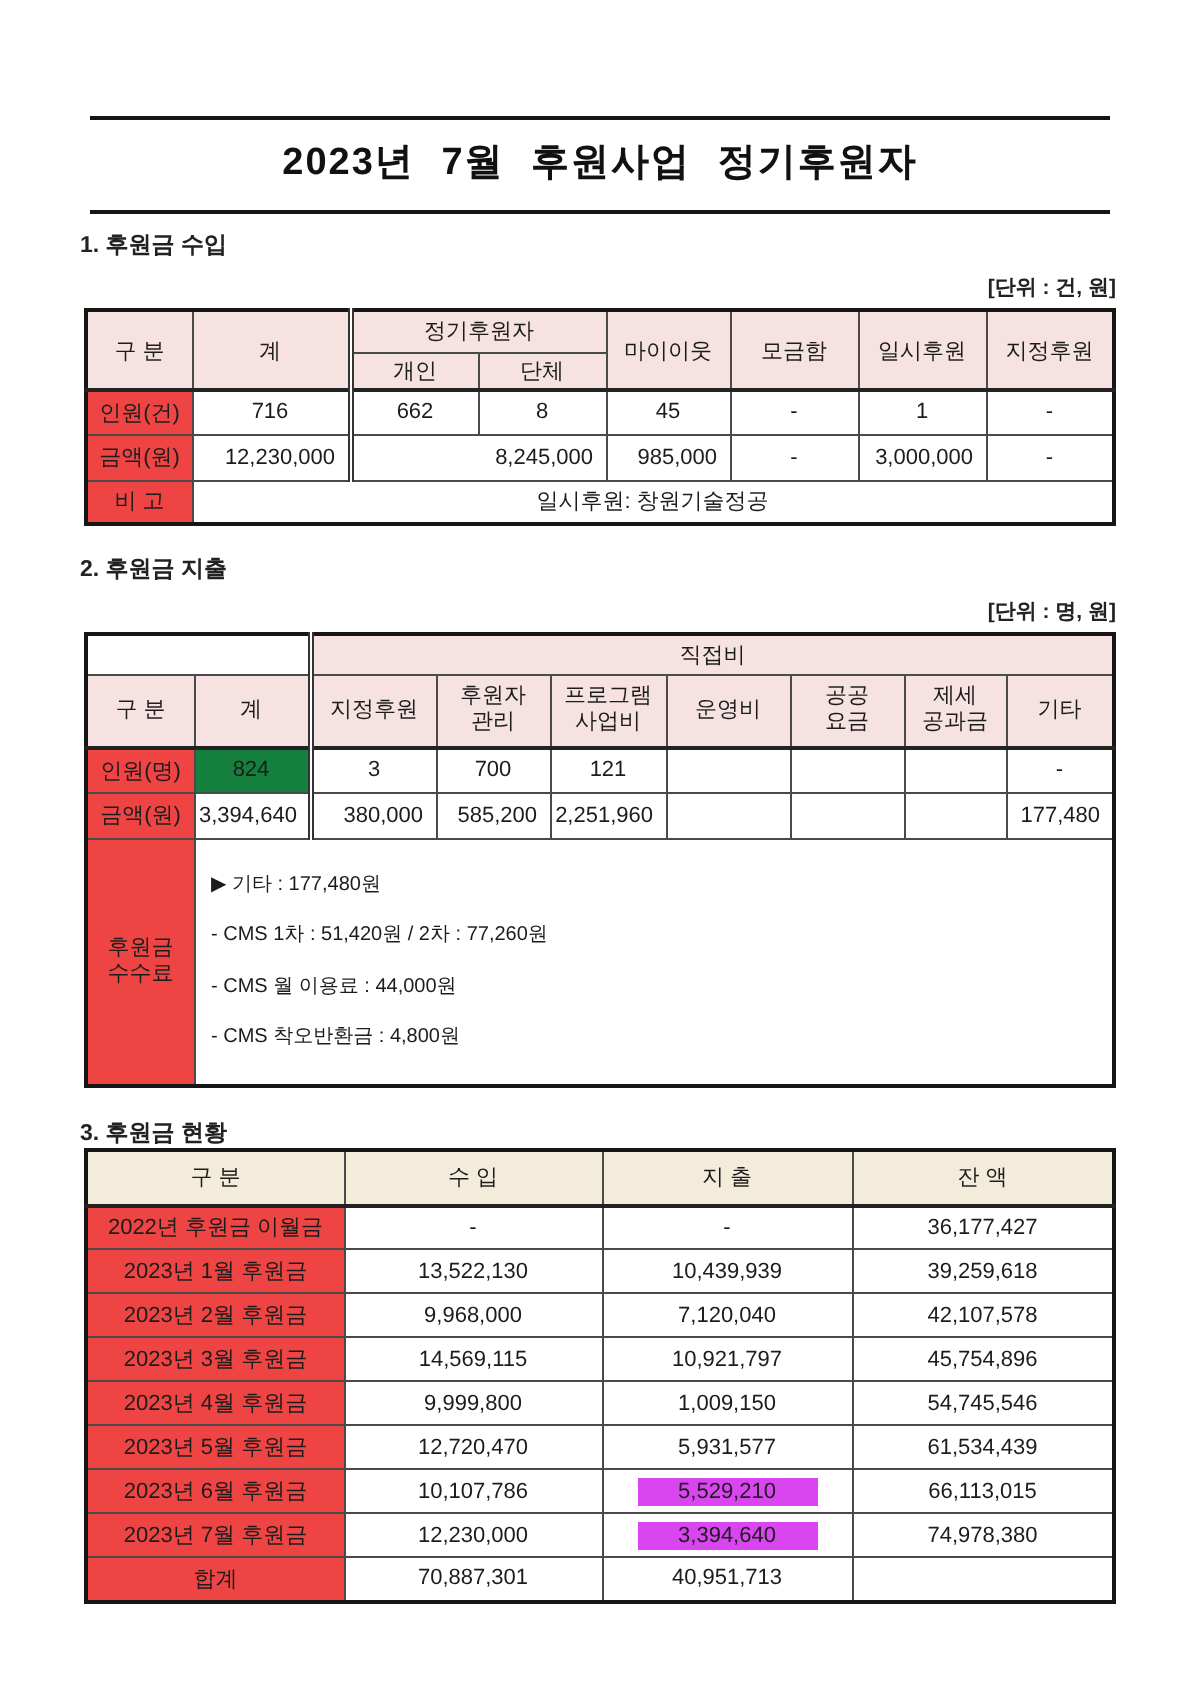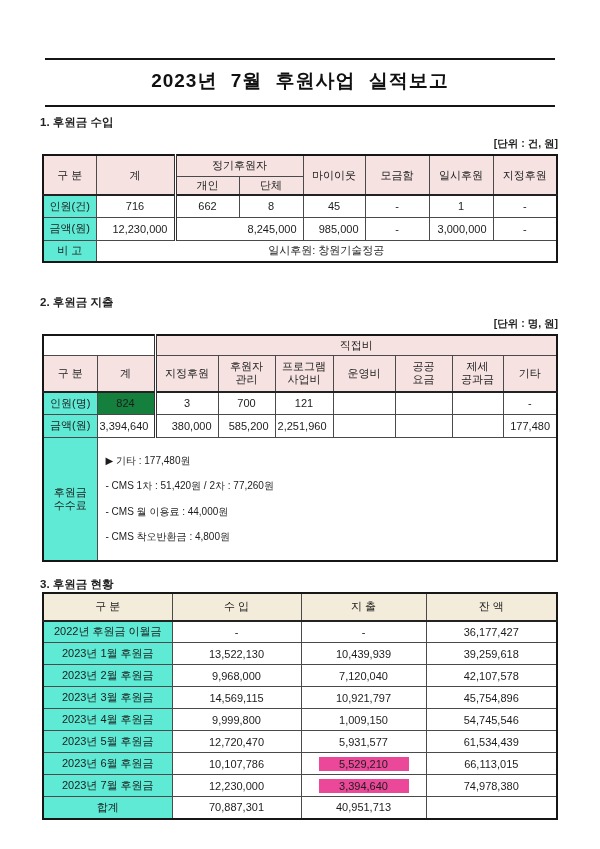--- a/index.html
+++ b/index.html
@@ -96,7 +96,7 @@
 <div class="page">
 
   <div class="title-block">
-    <div class="doc-title">2023년 7월 후원사업 실적보고</div>
+    <div class="doc-title">2023년 7월 후원사업 정기후원자</div>
   </div>
 
   <div class="sec sec1">

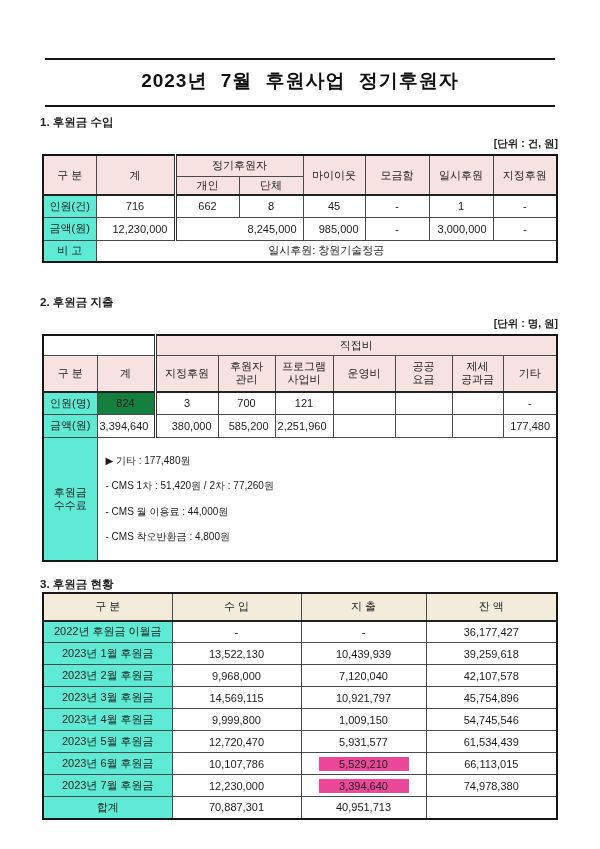--- a/index.html
+++ b/index.html
@@ -61,7 +61,7 @@
   }
   table.t { border: 2px solid #161616; outline: none; }
   table.t th.pink { background: #F5E2E1; }
-  table.t td.lbl, table.t th.lbl { background: #5eead4; }
+  table.t td.lbl, table.t th.lbl { background: #ef4444; }
   .hb { border-bottom-width: 2px !important; border-bottom-color: #222 !important; }
   .dbl { border-left: 3px double #333 !important; margin-top: 36px; }
   .yellow { background: #15803d; }

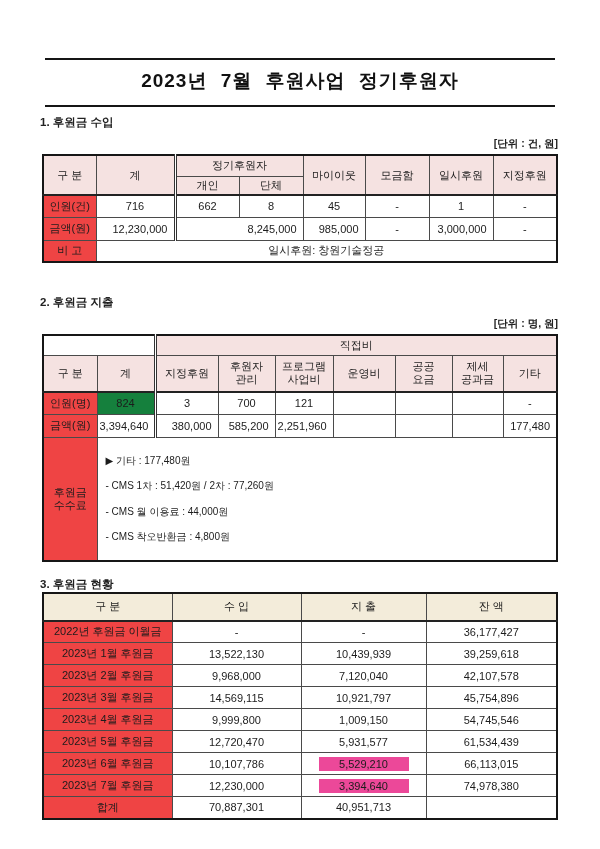--- a/index.html
+++ b/index.html
@@ -34,7 +34,7 @@
     margin-left: -2px;
   }
   .sec1 .sec-heading { margin-top: 8px; }
-  .sec2 .sec-heading { margin-top: 32px; }
+  .sec2 .sec-heading { margin-top: 14px; }
   .sec3 .sec-heading { margin-top: 15px; }
   .unit {
     text-align: right;

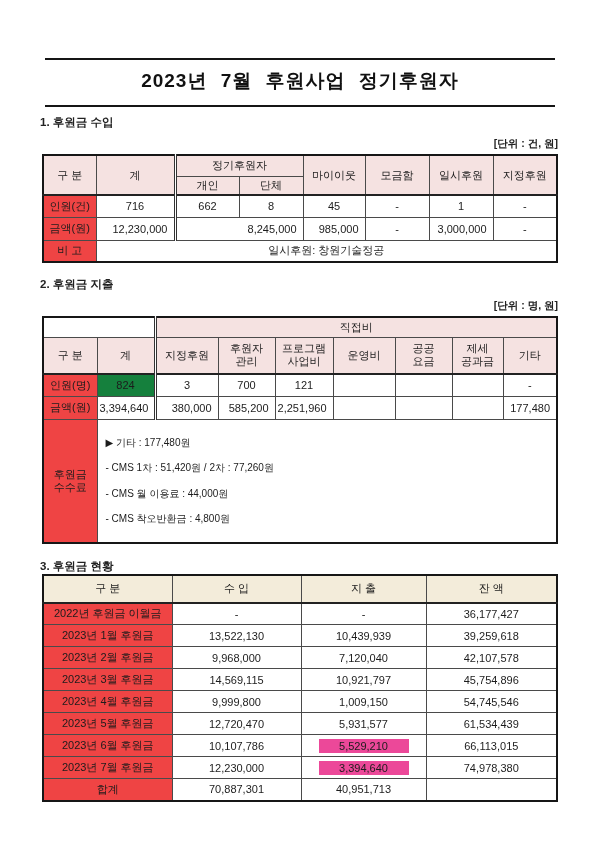--- a/index.html
+++ b/index.html
@@ -88,7 +88,7 @@
   
   .t3 th { height: 28px; background: #F3ECDA; }
   .t3 td { height: 22px; }
-  .hl { background: #ec4899; padding: 1px 16px; display: inline-block; min-width: 90px; }
+  .hl { background: #d946ef; padding: 1px 16px; display: inline-block; min-width: 90px; }
 </style>
 </head>
 <body>

